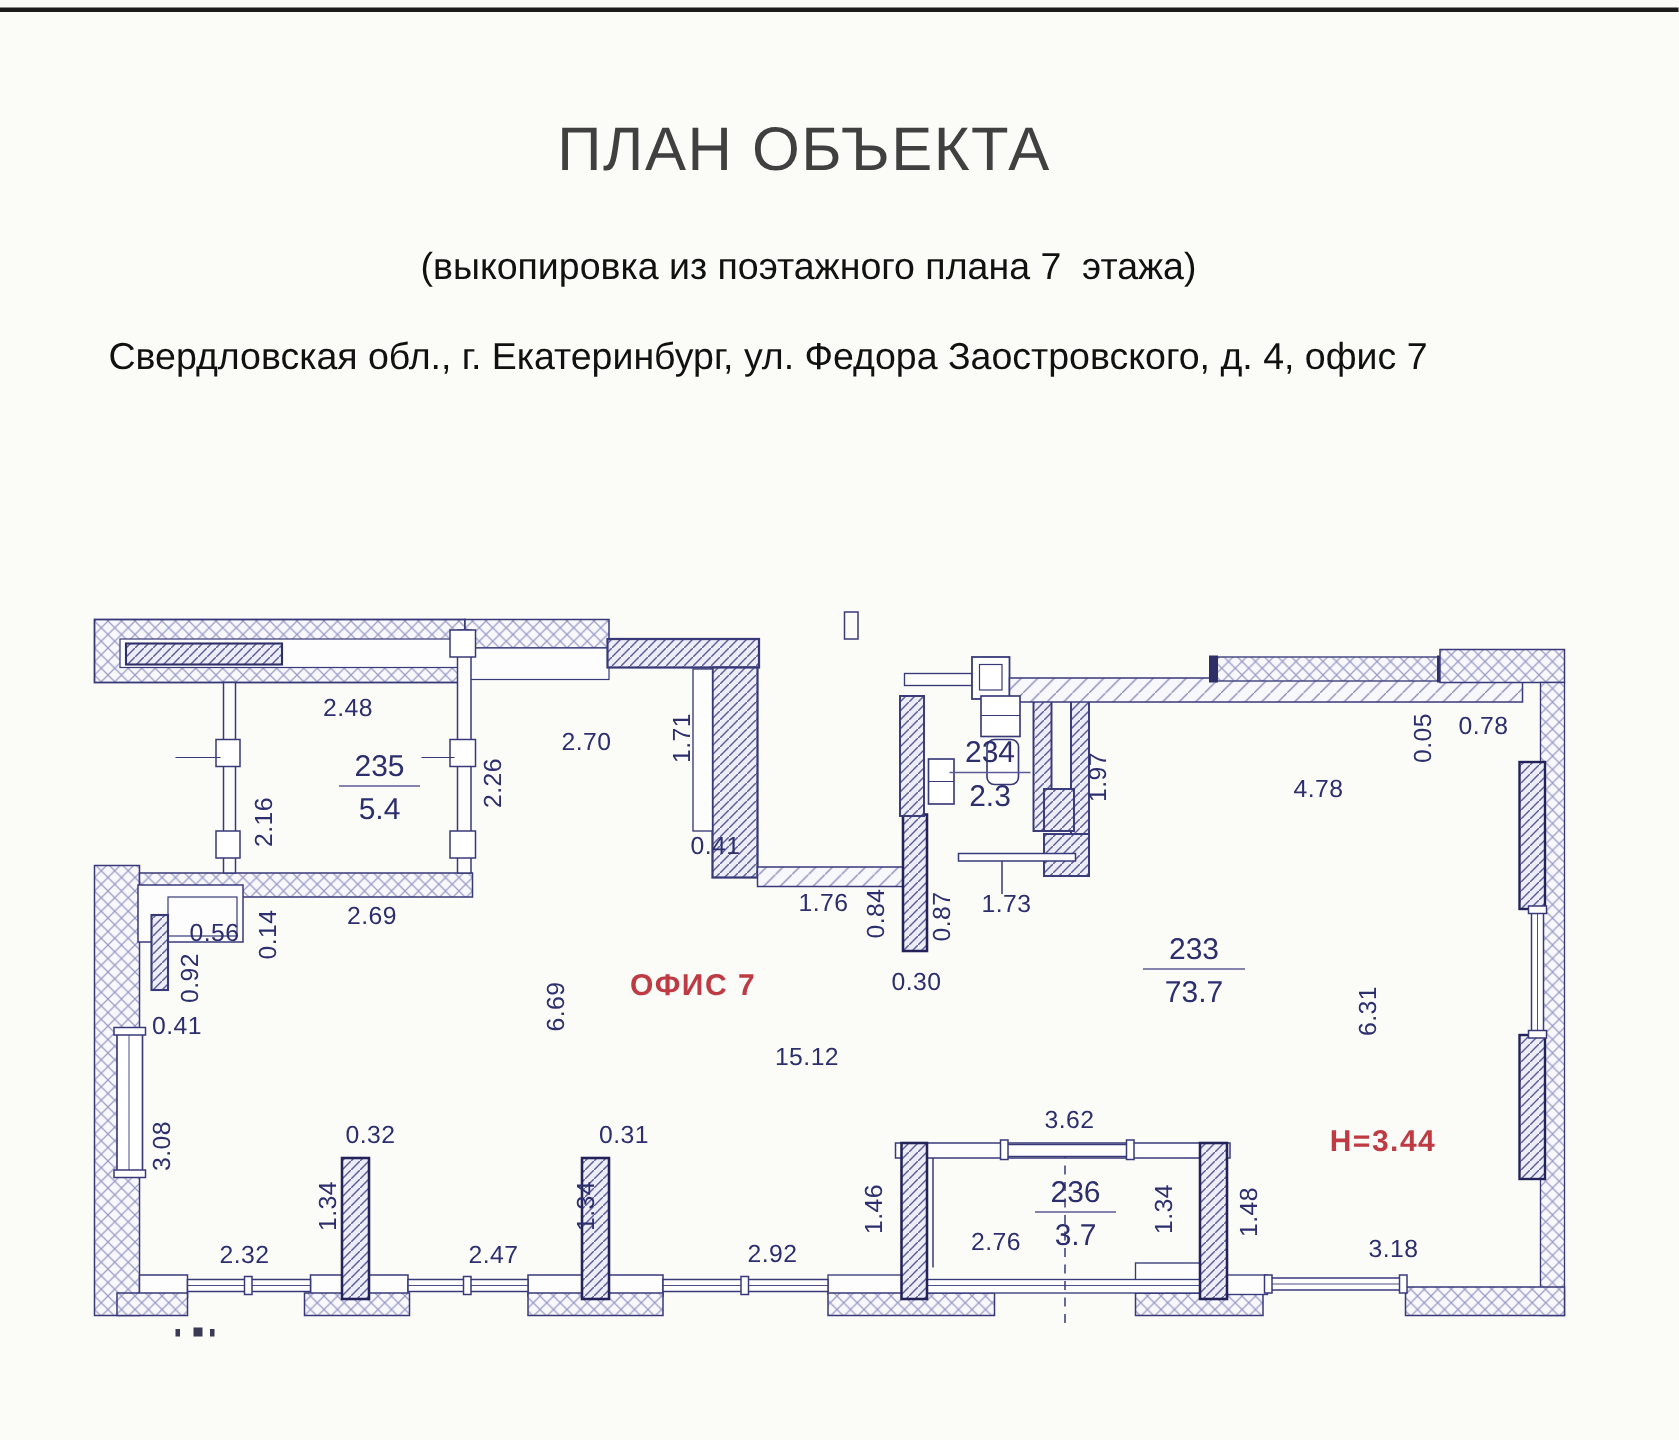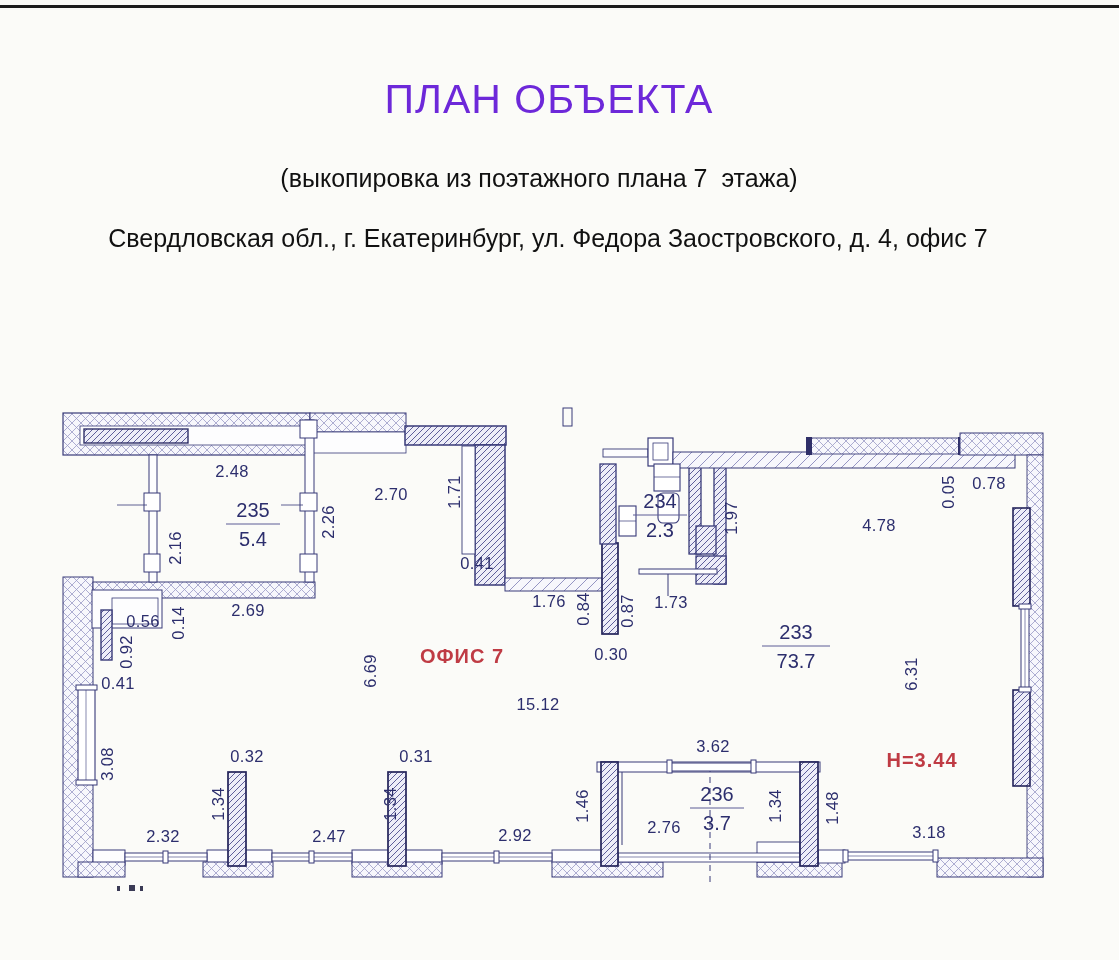--- a/index.html
+++ b/index.html
@@ -9,8 +9,8 @@
     font-family:"Liberation Sans", sans-serif;
   }
   .top-frame{position:absolute;left:0;top:5px;width:1119px;height:3px;background:#1c1c1c;}
-  .doc-title{position:absolute;left:17px;top:76px;width:1064px;text-align:center;
-    font-size:41px;letter-spacing:1px;color:#6d28d9;}
+  .doc-title{position:absolute;left:4px;top:76px;width:1064px;text-align:center;
+    font-size:41px;letter-spacing:1px;color:#404040;}
   .doc-subtitle{position:absolute;left:0;top:164px;width:1078px;text-align:center;
     font-size:25px;color:#111;white-space:pre;}
   .doc-address{position:absolute;left:0;top:224px;width:1024px;text-align:center;

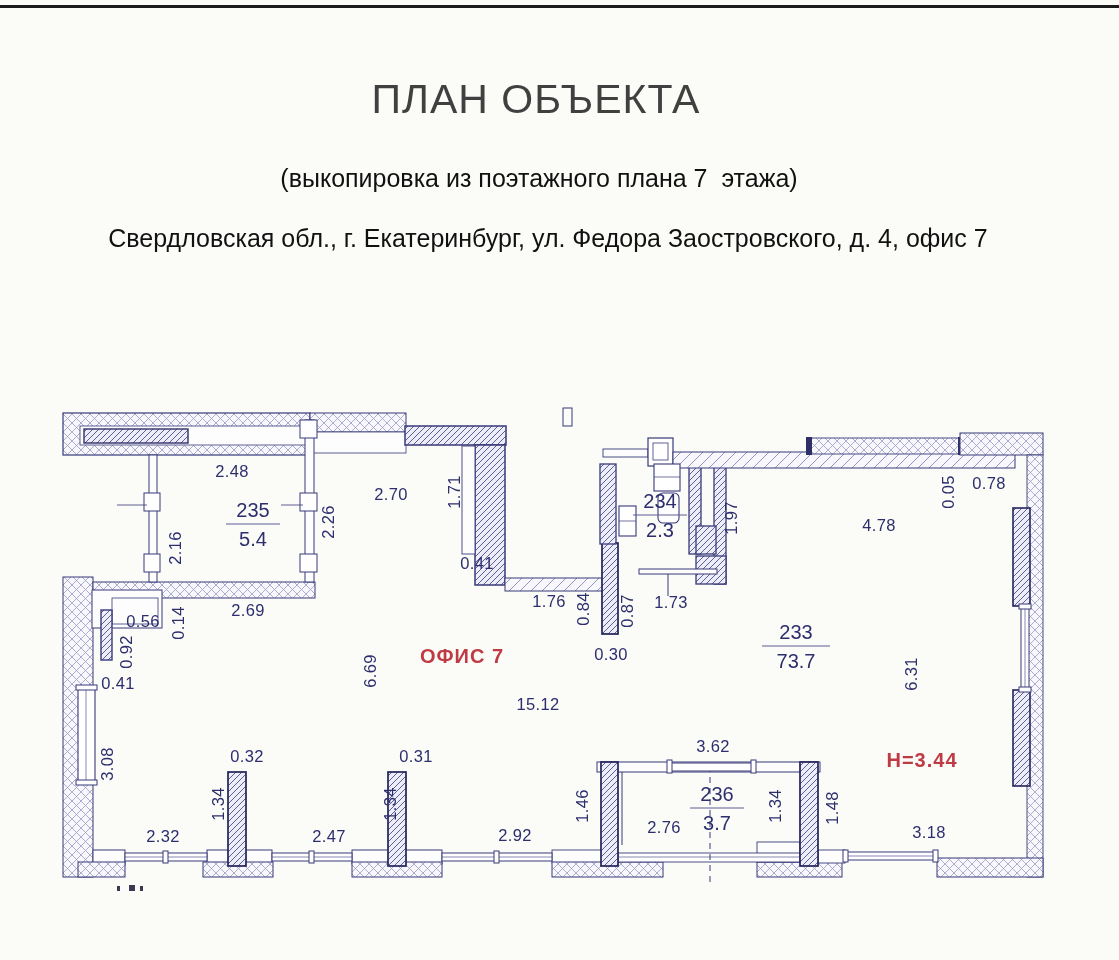--- a/index.html
+++ b/index.html
@@ -14,7 +14,7 @@
   .doc-subtitle{position:absolute;left:0;top:164px;width:1078px;text-align:center;
     font-size:25px;color:#111;white-space:pre;}
   .doc-address{position:absolute;left:0;top:224px;width:1024px;text-align:center;
-    font-size:25px;color:#111;margin-left:36px;}
+    font-size:25px;color:#111;}
   svg{position:absolute;left:0;top:0;}
   svg text{font-family:"Liberation Sans", sans-serif;}
   .dim{font-size:16.5px;fill:#2c2e6d;text-anchor:middle;letter-spacing:0.3px;}

